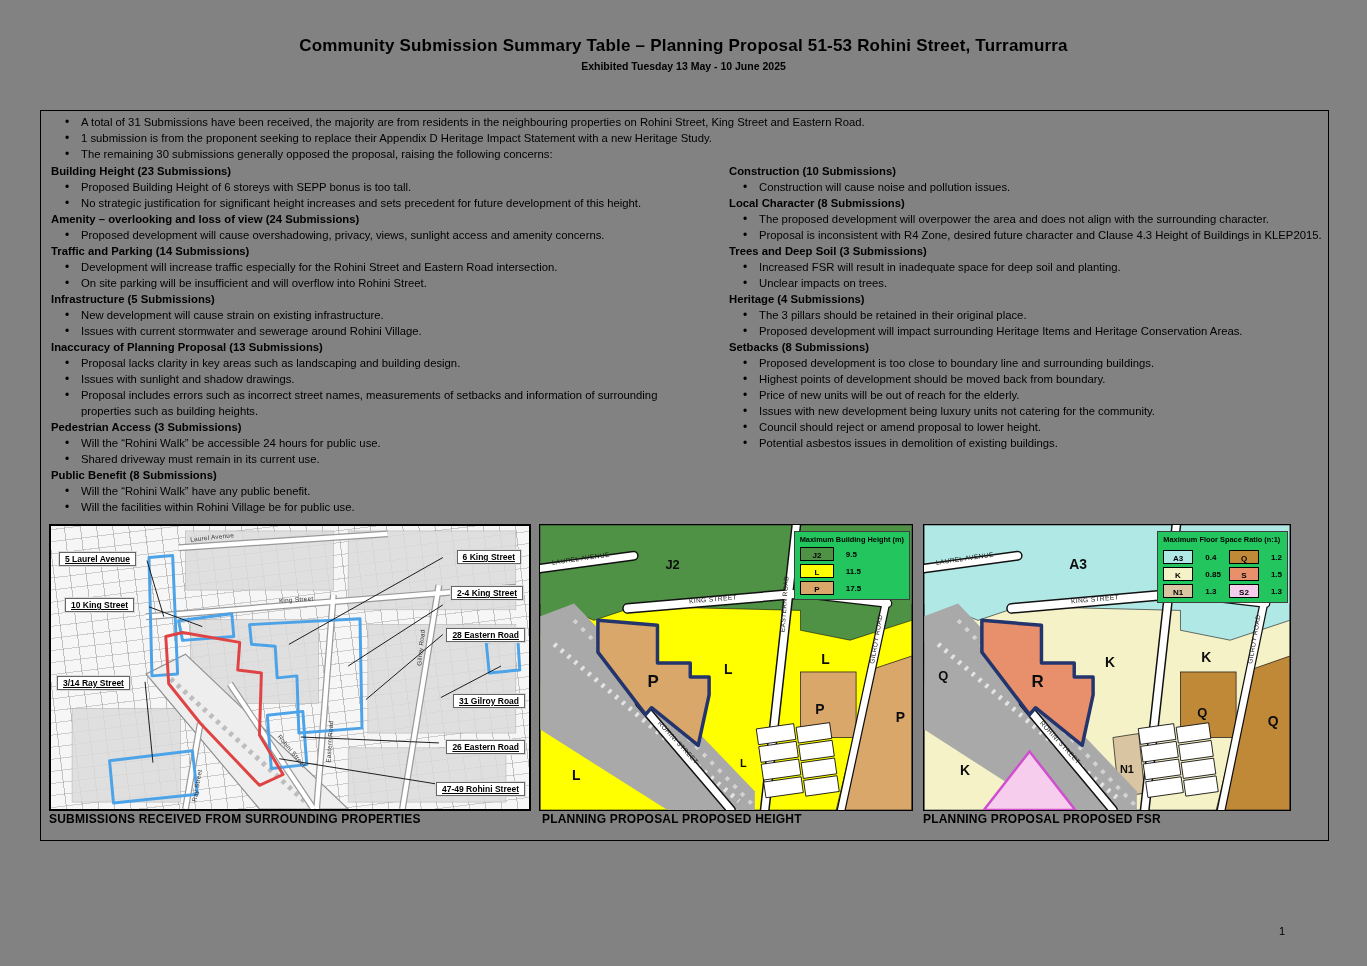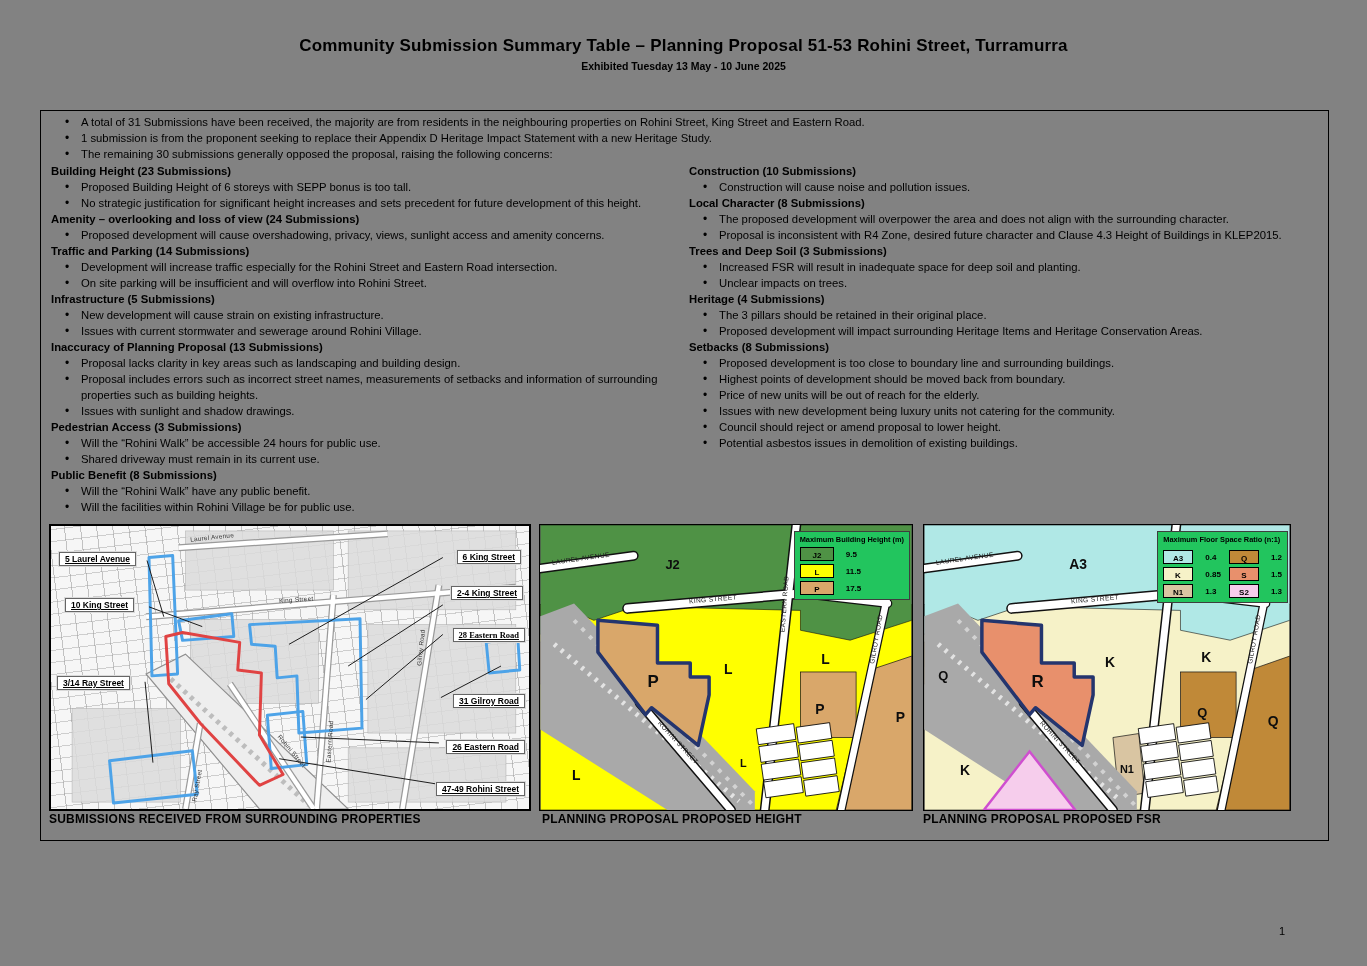--- a/index.html
+++ b/index.html
@@ -20,7 +20,7 @@
   ul.blist li::before{content:"\2022";position:absolute;left:-16px;font-size:12px;}
   .col{position:absolute;top:52px;}
   .col-left{left:10px;width:628px;}
-  .col-right{left:648px;width:636px;}
+  .col-right{left:688px;width:636px;}
   .sec-h{font-size:11.3px;line-height:16px;font-weight:bold;}
   
   .map{position:absolute;top:413px;background:#f4f4f4;box-sizing:border-box;}

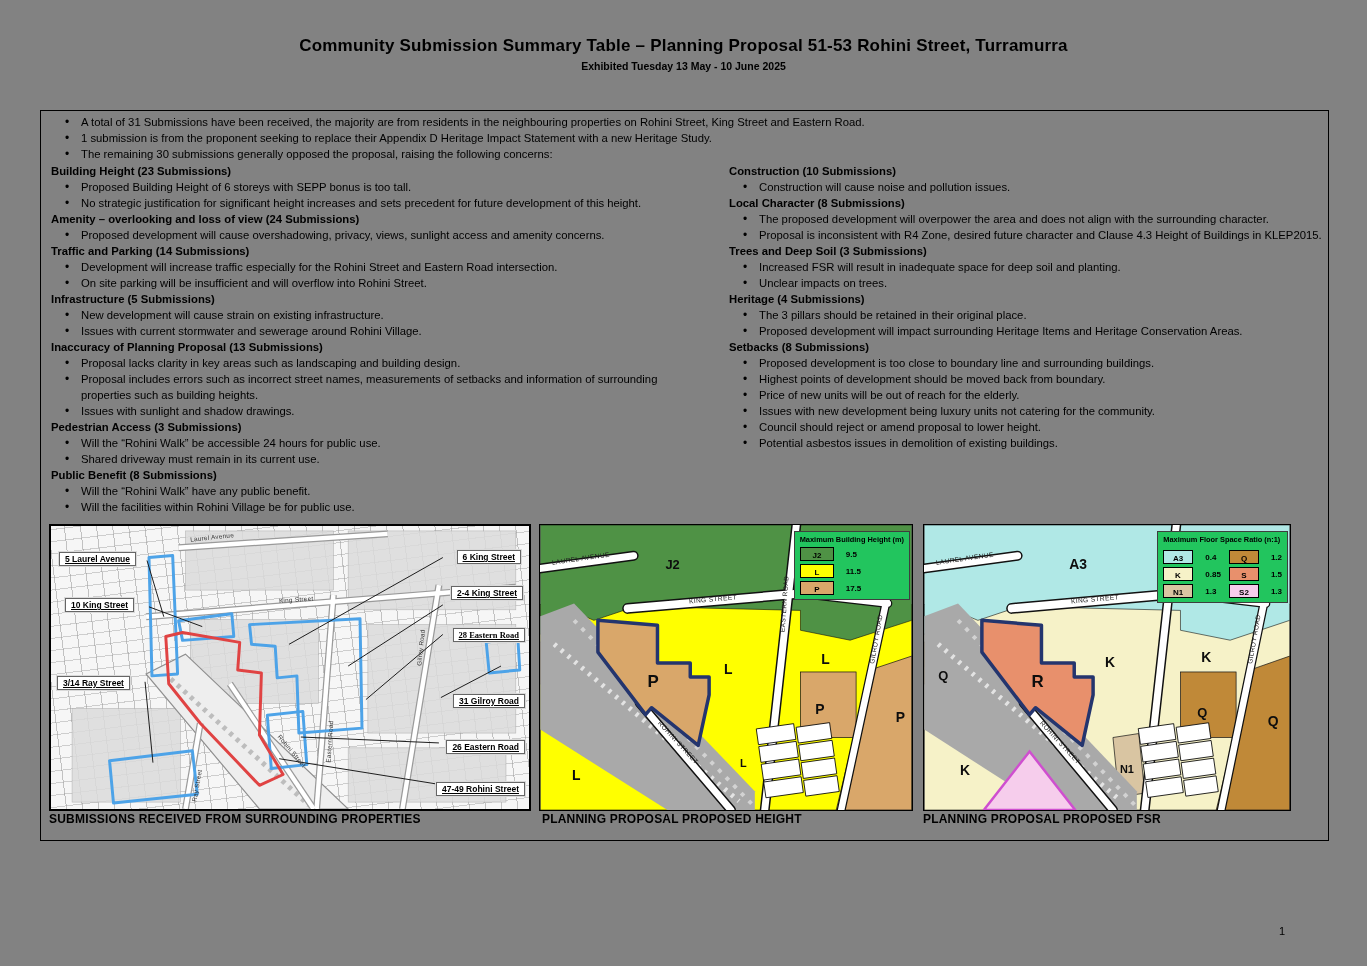--- a/index.html
+++ b/index.html
@@ -95,8 +95,8 @@
         <div class="sec-h">Inaccuracy of Planning Proposal (13 Submissions)</div>
       <ul class="blist">
         <li>Proposal lacks clarity in key areas such as landscaping and building design.</li>
+        <li>Issues with sunlight and shadow drawings.</li>
         <li>Proposal includes errors such as incorrect street names, measurements of setbacks and information of surrounding properties such as building heights.</li>
-        <li>Issues with sunlight and shadow drawings.</li>
       </ul>
       </div>
     <div class="sec">

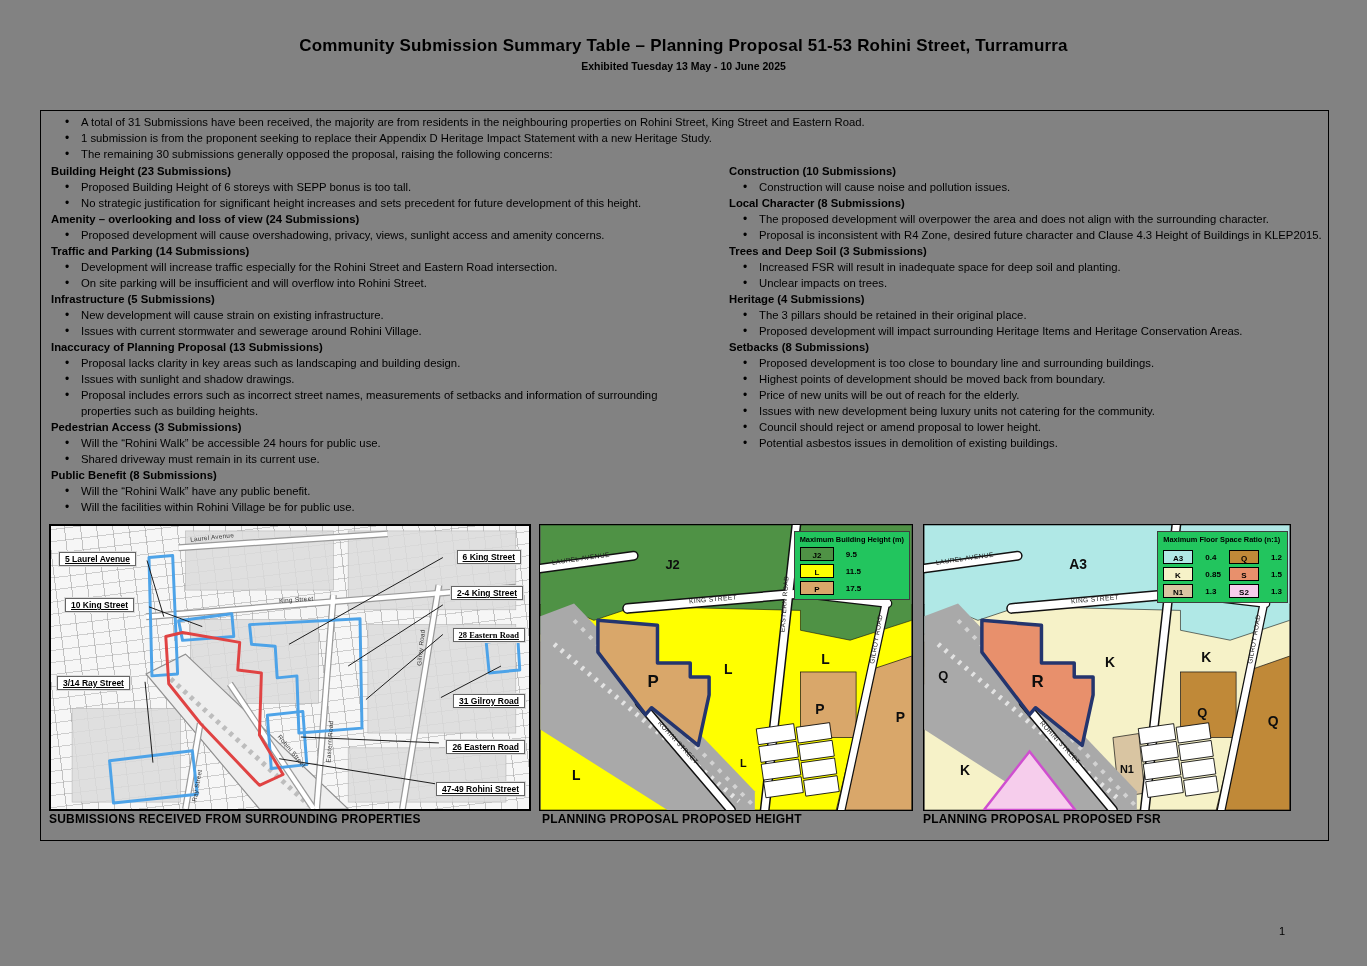--- a/index.html
+++ b/index.html
@@ -228,7 +228,7 @@
     <div class="plabel" style="left:6px;top:150px;">3/14 Ray Street</div>
     <div class="plabel" style="right:8px;top:24px;">6 King Street</div>
     <div class="plabel" style="right:6px;top:60px;">2-4 King Street</div>
-    <div class="plabel" style="right:4px;top:102px;font-family:Liberation Serif, serif;">28 Eastern Road</div>
+    <div class="plabel" style="right:4px;top:102px;">28 Eastern Road</div>
     <div class="plabel" style="right:4px;top:168px;">31 Gilroy Road</div>
     <div class="plabel" style="right:4px;top:214px;">26 Eastern Road</div>
     <div class="plabel" style="right:4px;top:256px;">47-49 Rohini Street</div>

